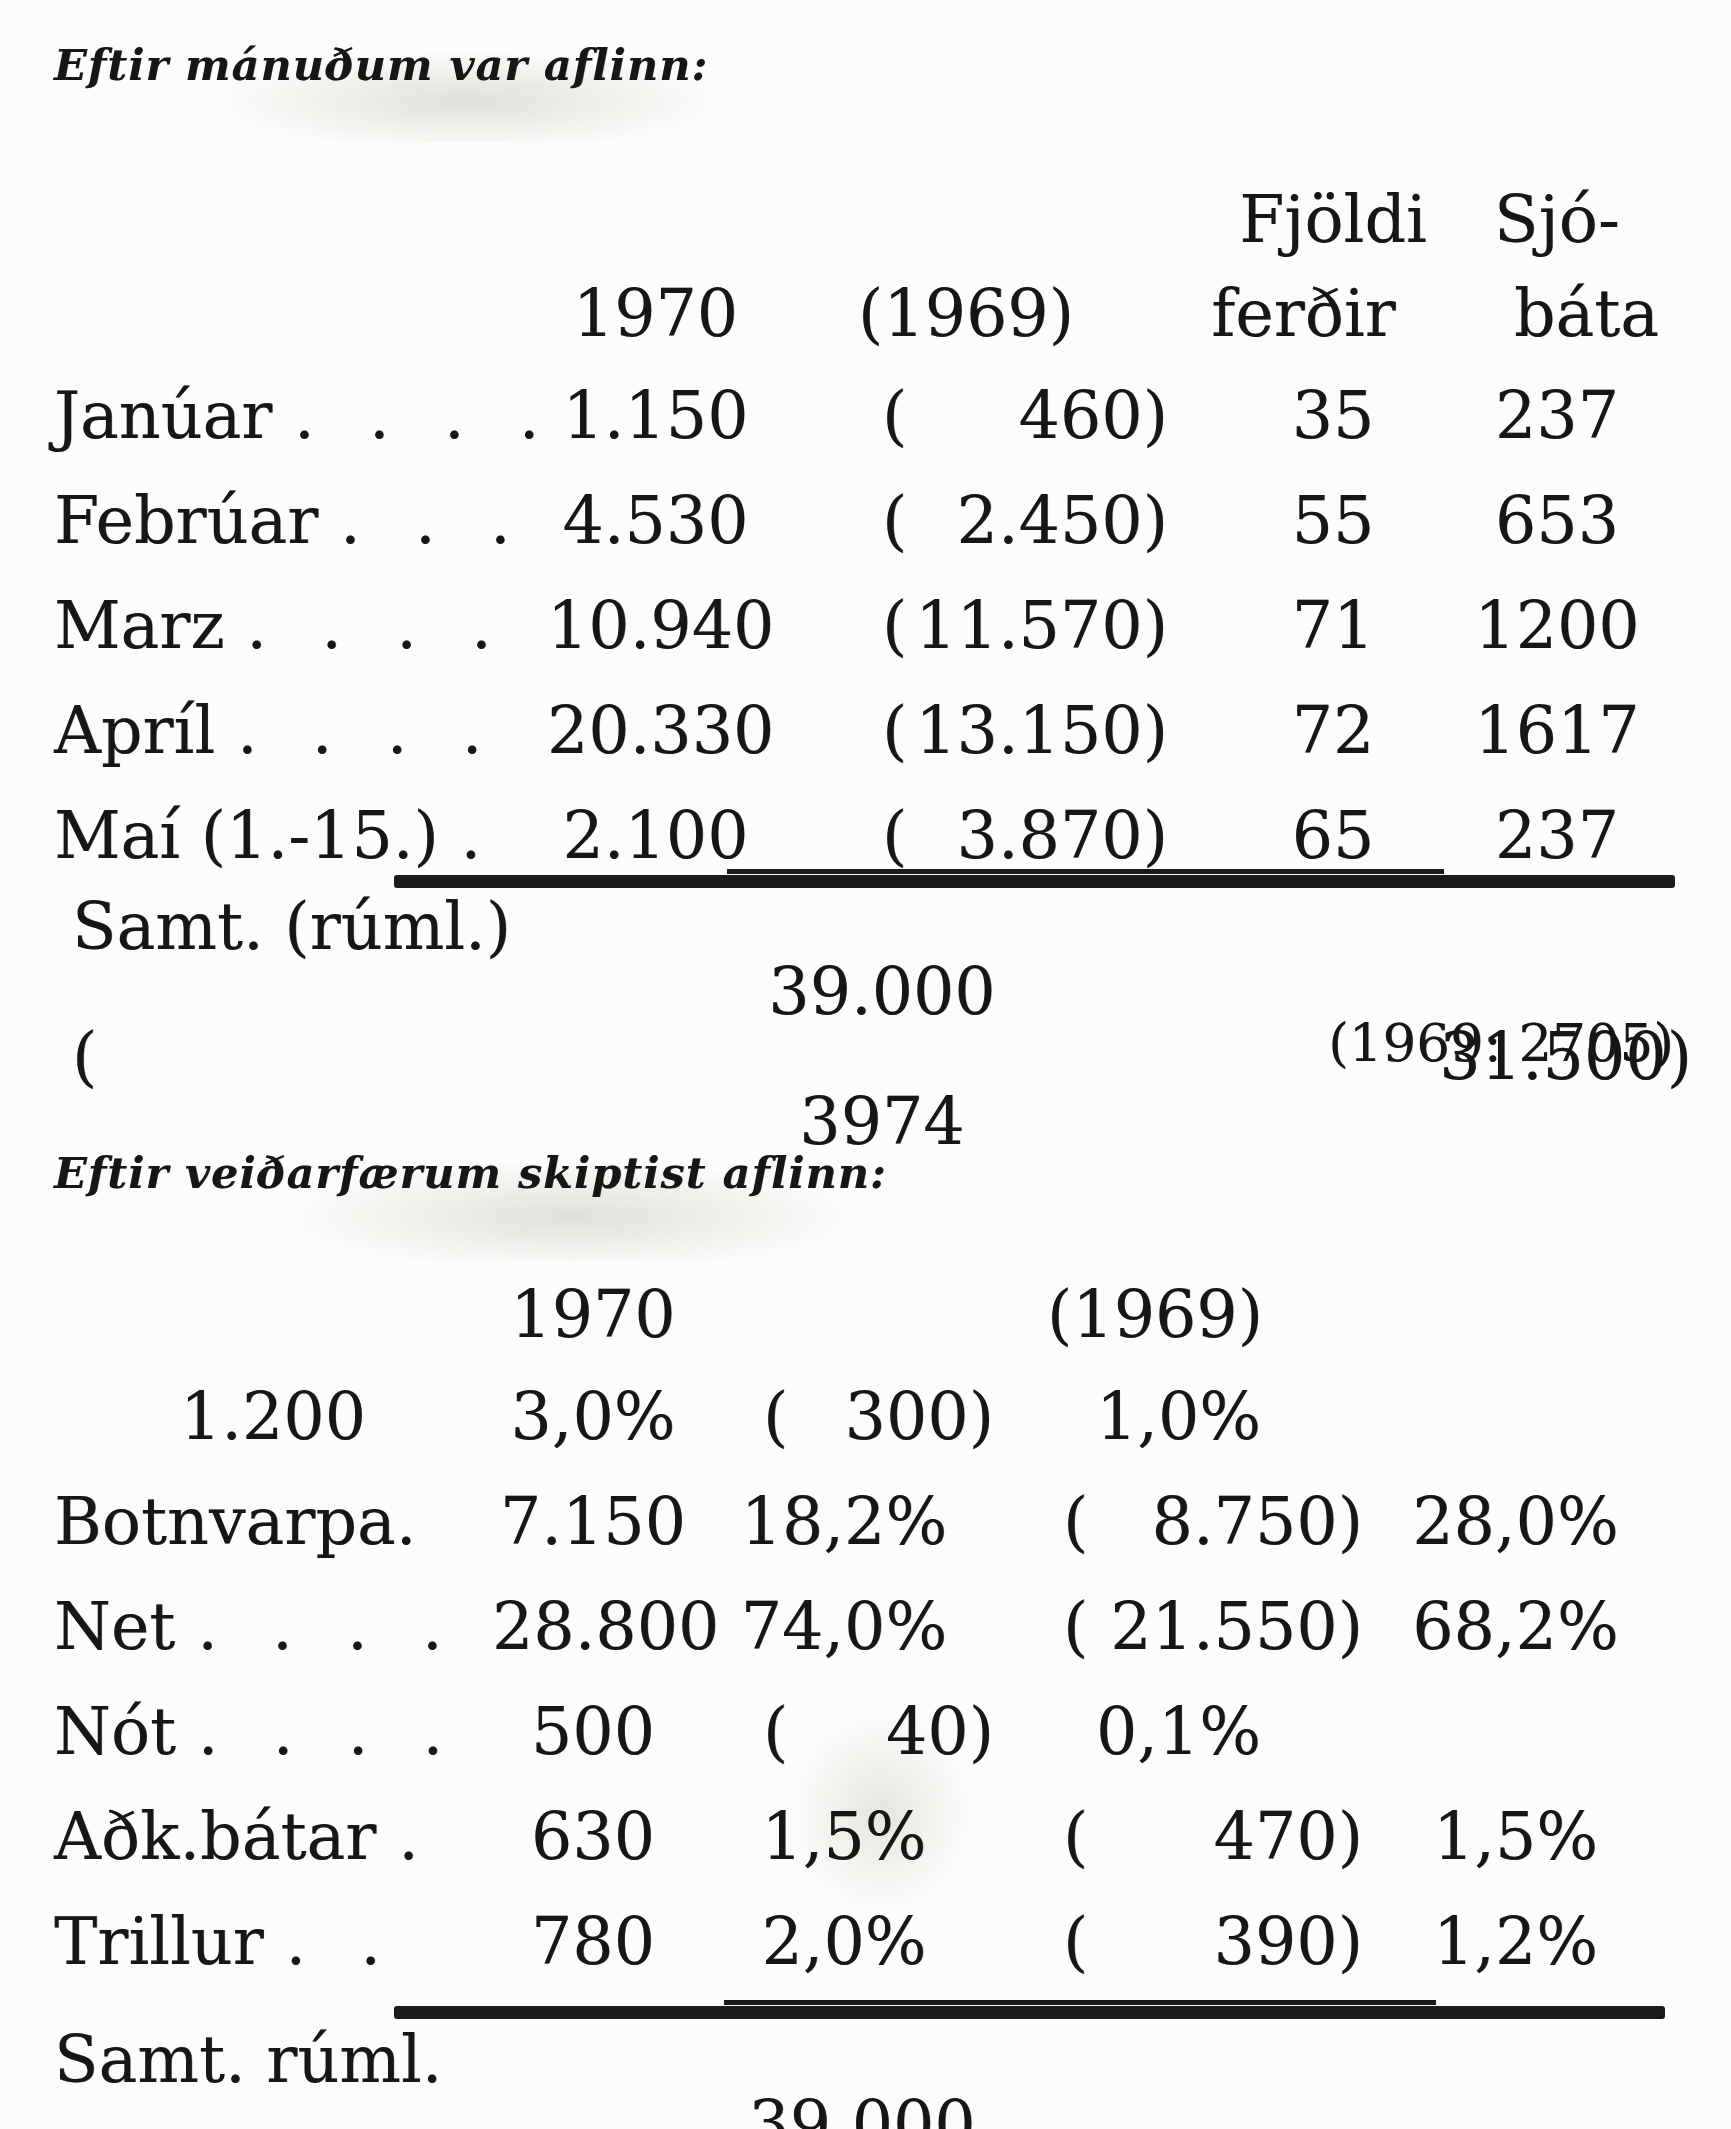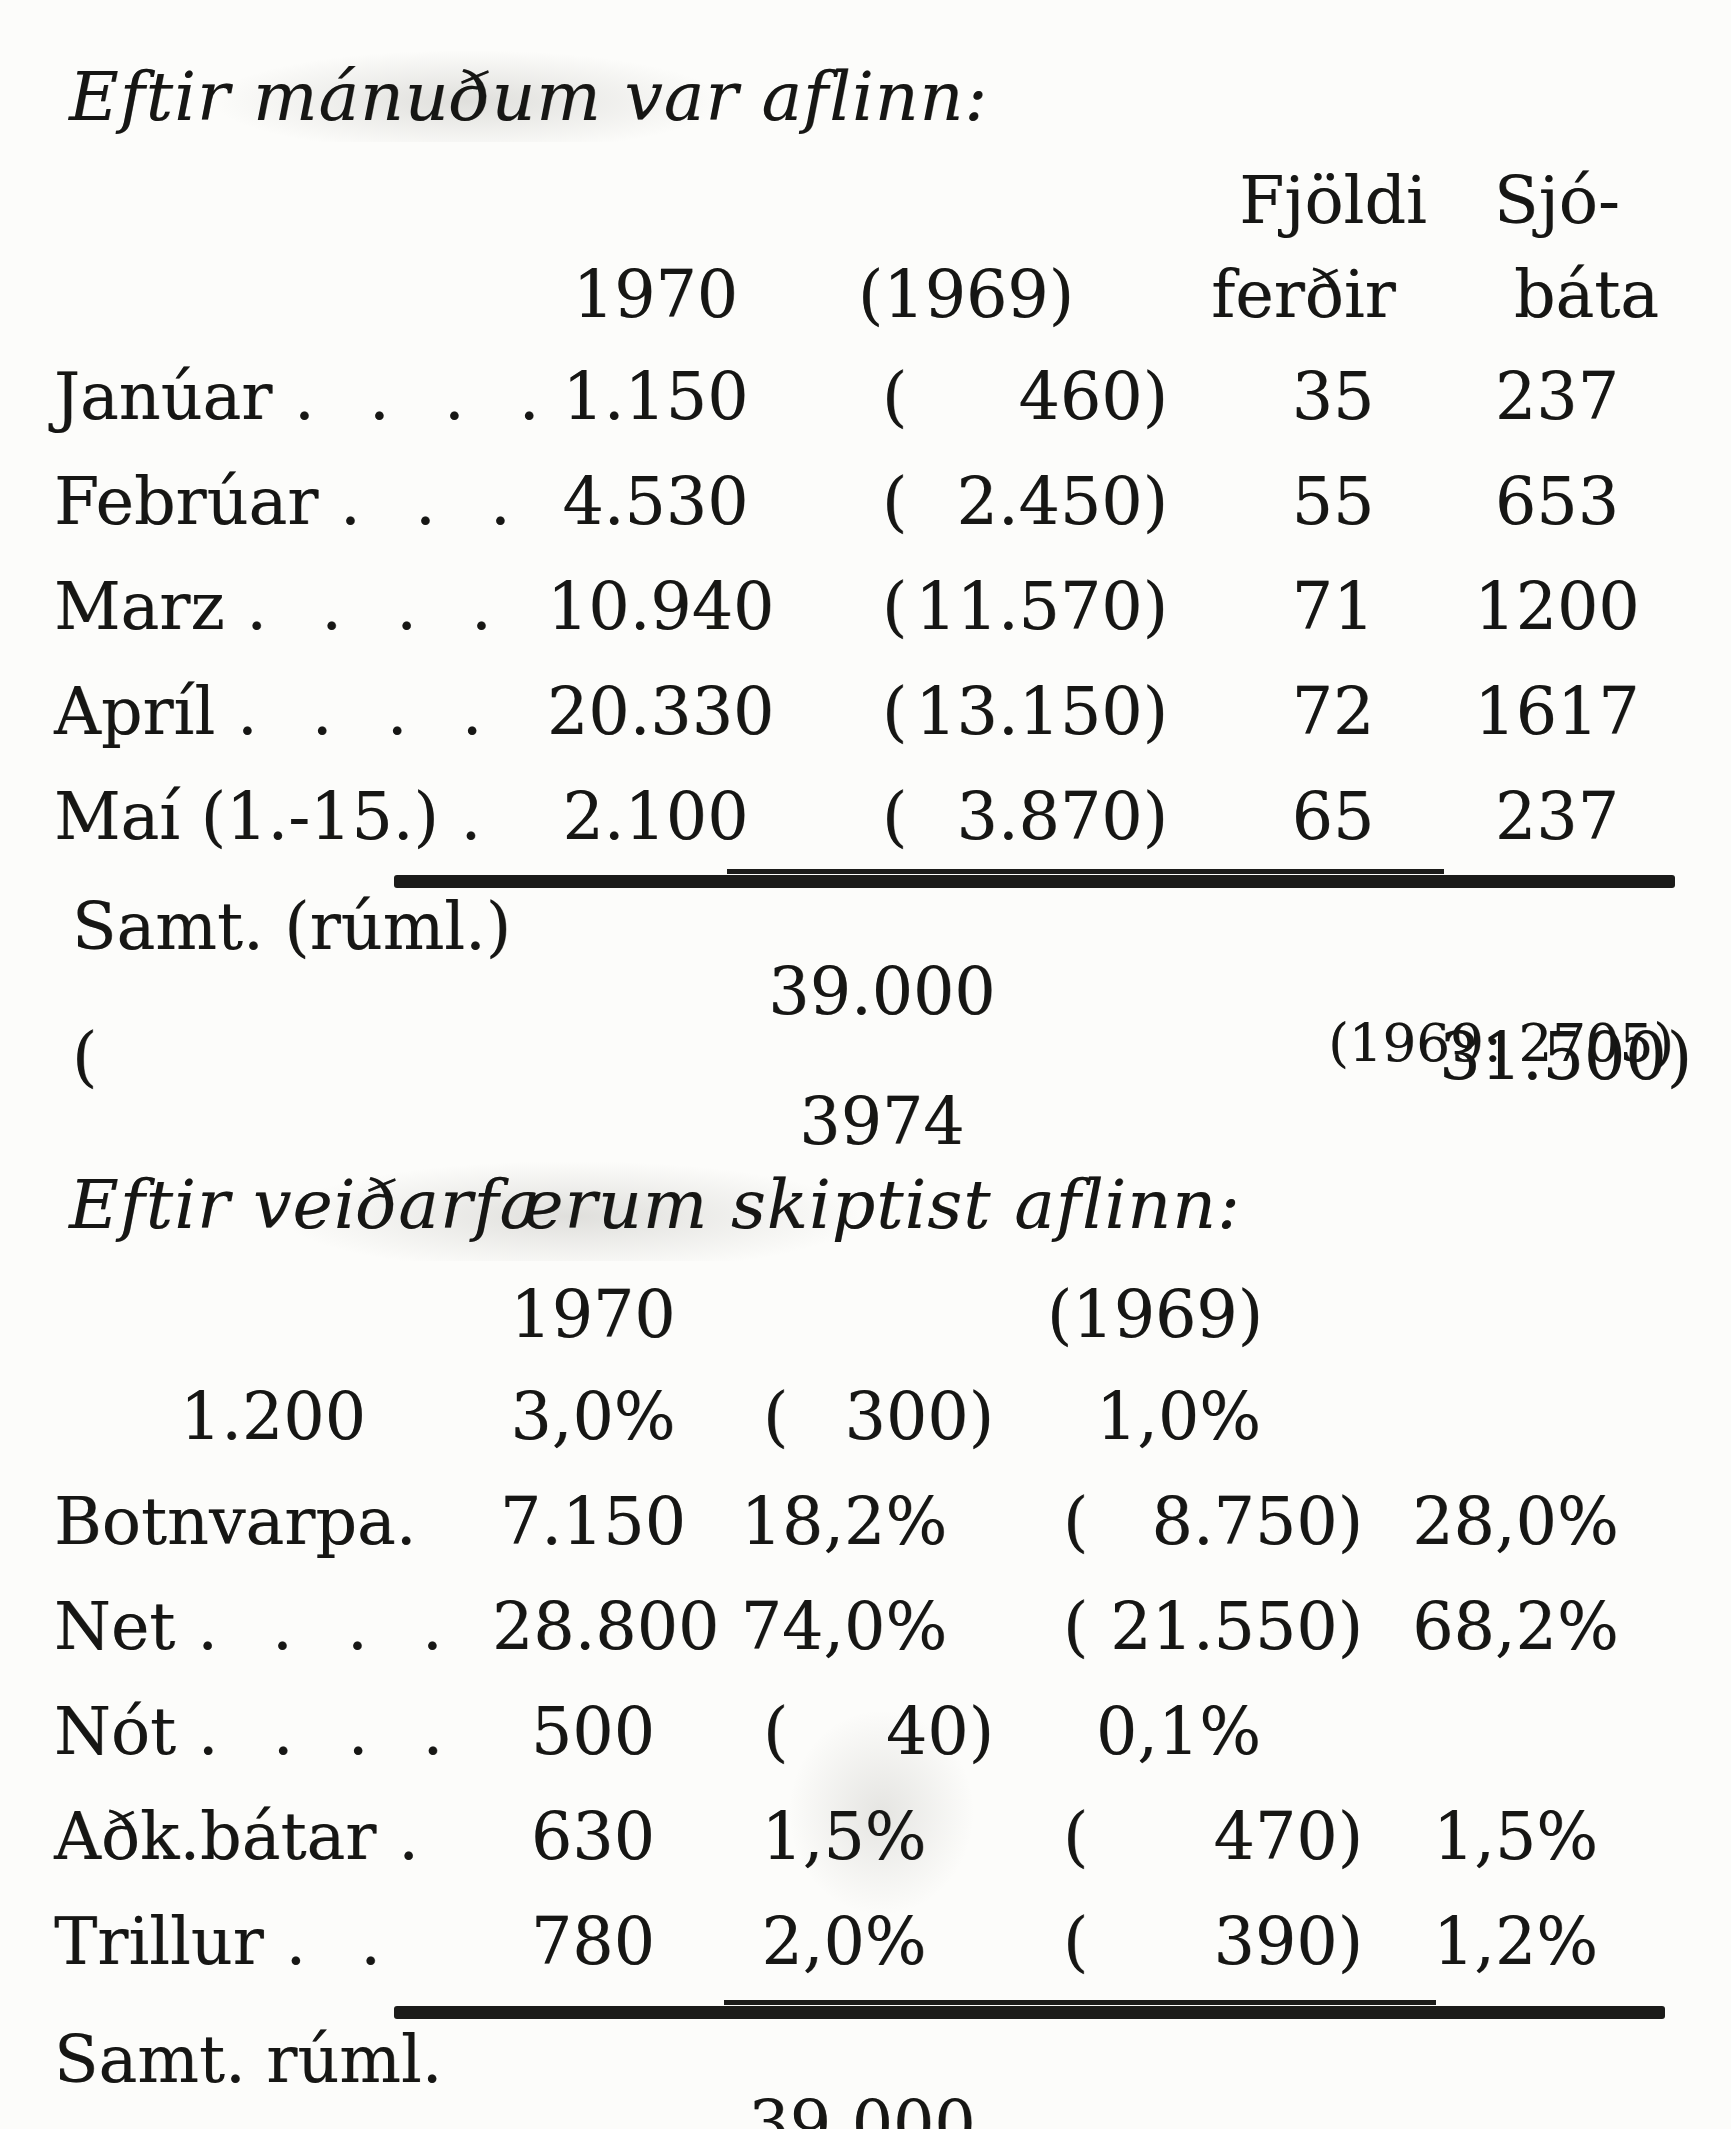--- a/index.html
+++ b/index.html
@@ -25,9 +25,9 @@
     background:radial-gradient(ellipse at 50% 50%,rgba(110,108,100,0.16),rgba(110,108,100,0.0) 70%);}
 
   .doc-title{
-    position:absolute;left:54px;margin:15px;
-    font-size:68px;line-height:1.25;
-    font-style:italic;font-weight:400;
+    position:absolute;left:54px;margin:0;
+    font-size:43px;line-height:1.25;
+    font-style:italic;font-weight:700;
     letter-spacing:1px;
     white-space:nowrap;
   }

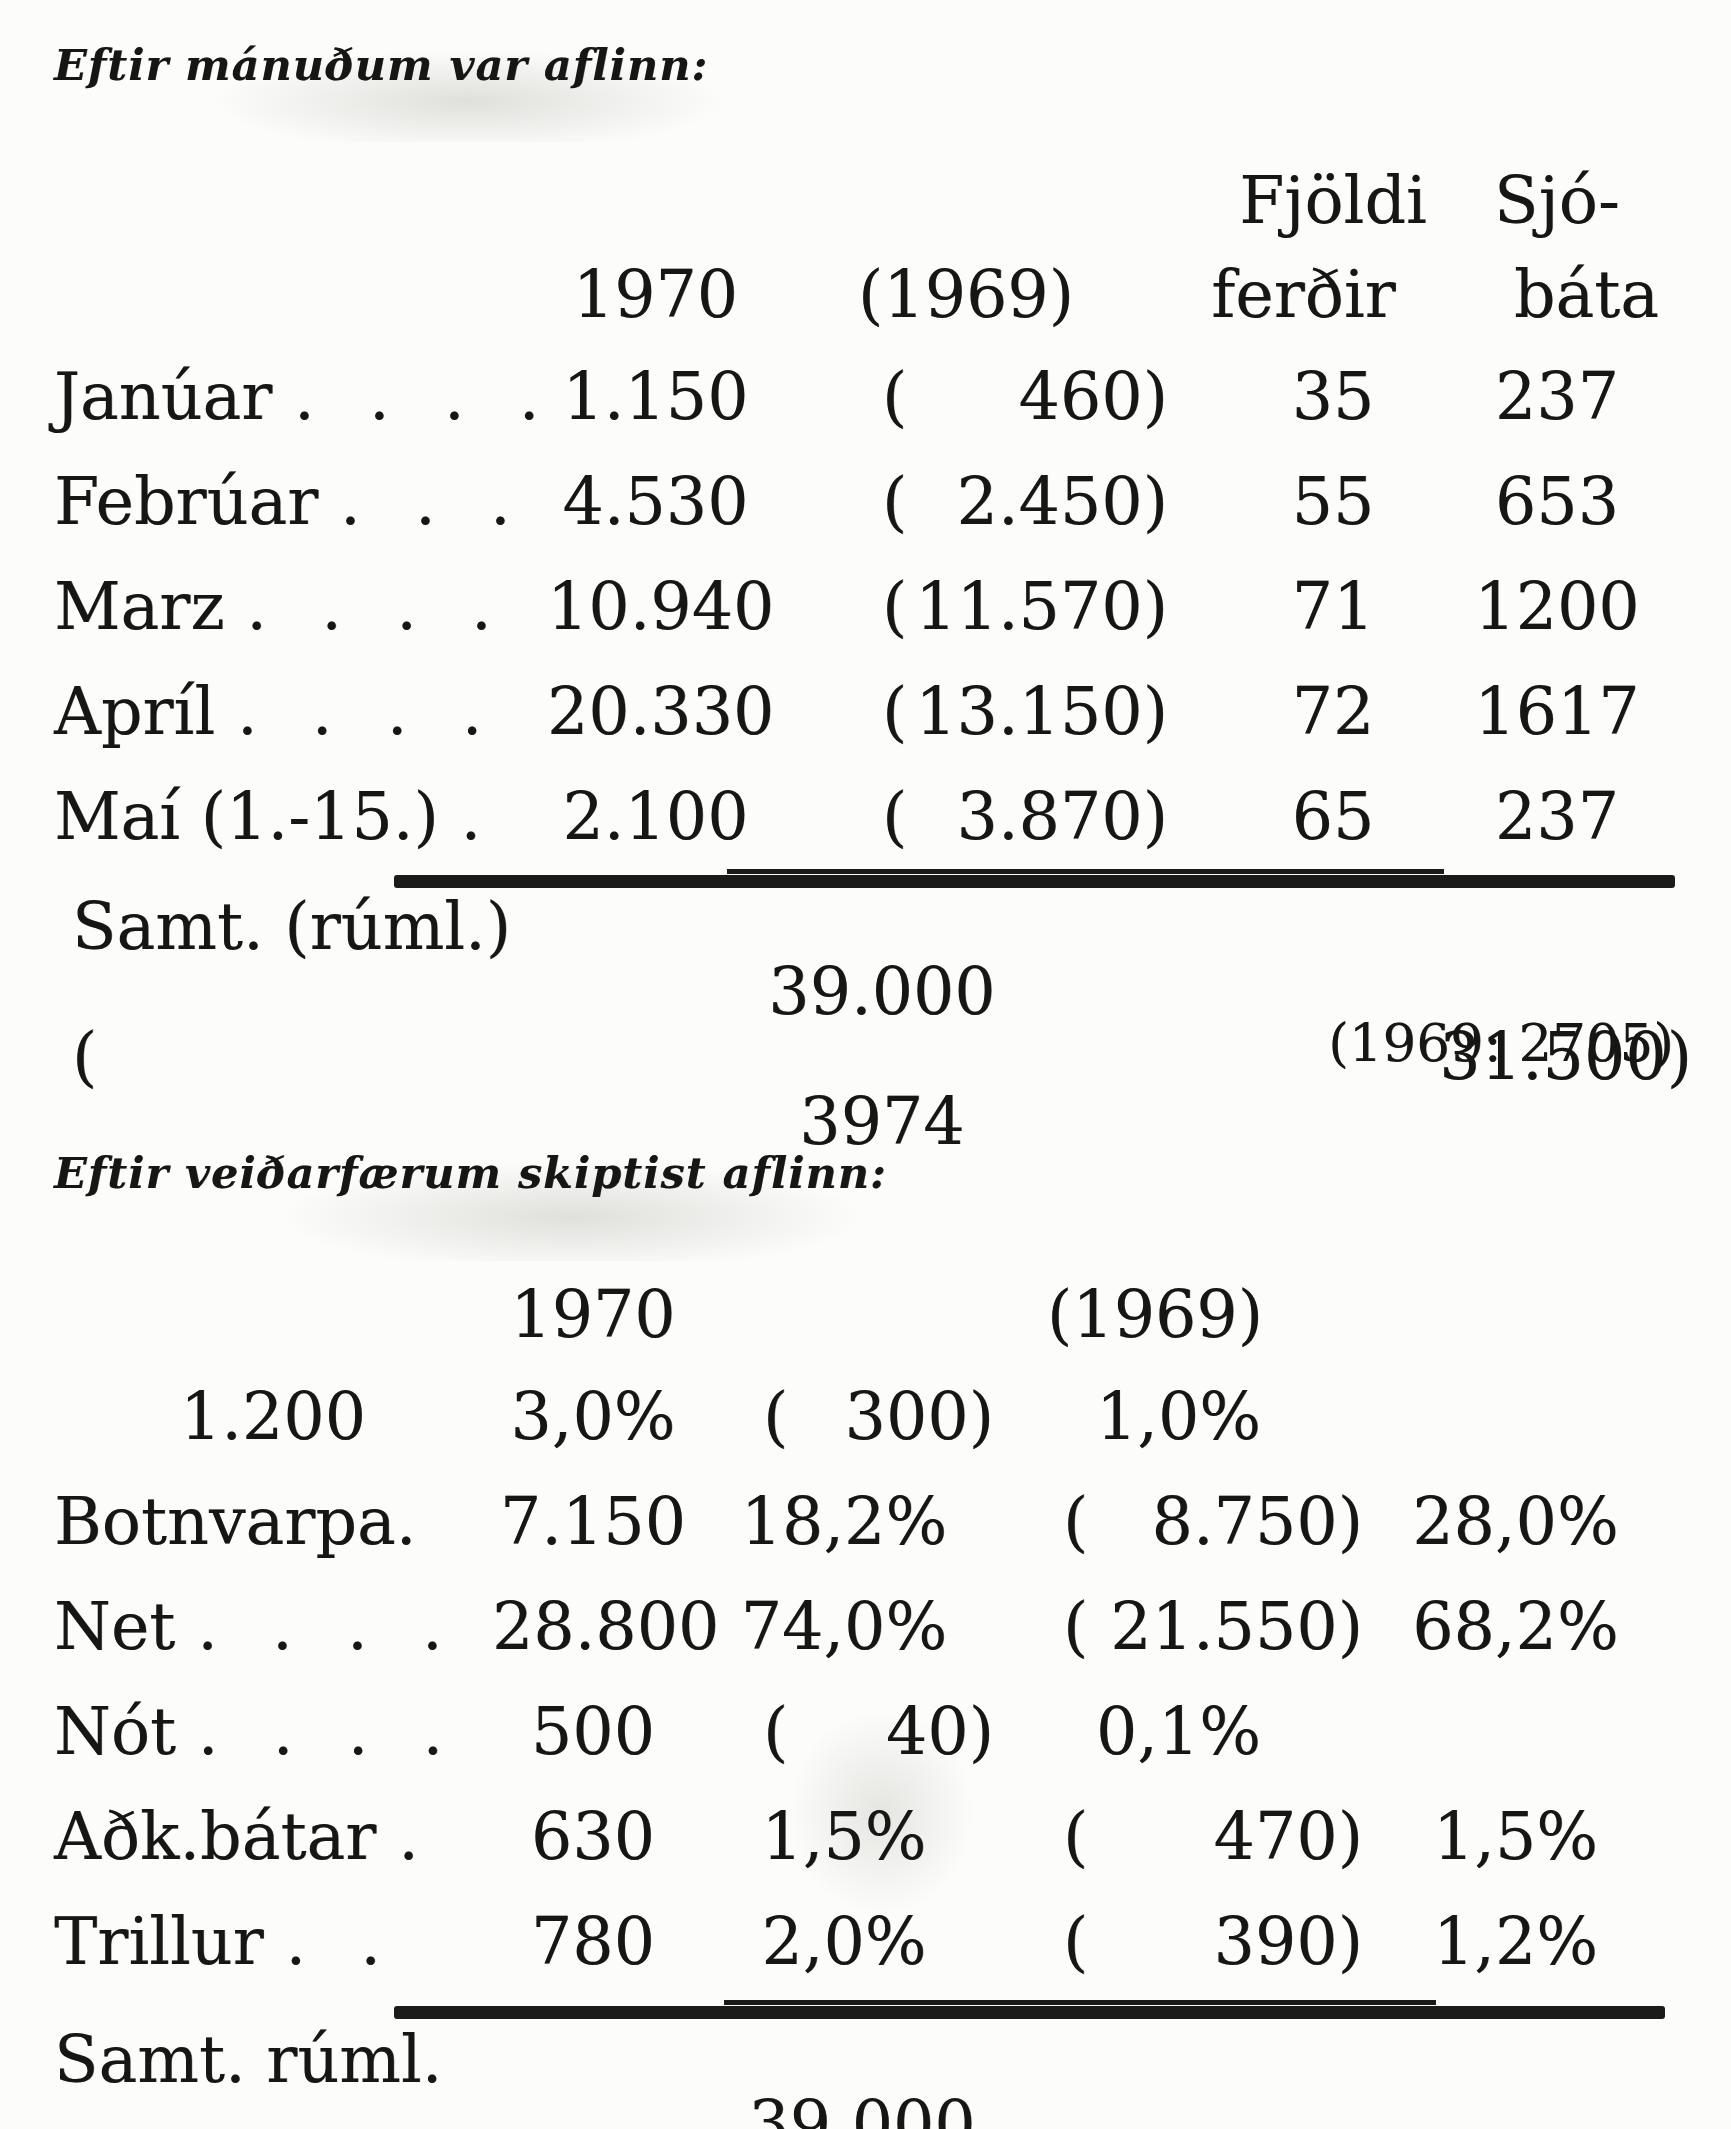--- a/index.html
+++ b/index.html
@@ -40,7 +40,7 @@
 
   .row{display:grid;align-items:center;}
   .t1 .row{grid-template-columns:493px 217px 404px 271px 236px;height:105px;}
-  .t1 .hrow-a{height:89px;}
+  .t1 .hrow-a{height:89px;margin-top:19px;}
   .t1 .hrow-b{height:99px;}
   .t2 .row{grid-template-columns:438px 202px 300px 369px 305px;height:105px;}
   .t2 .hrow{height:100px;}

